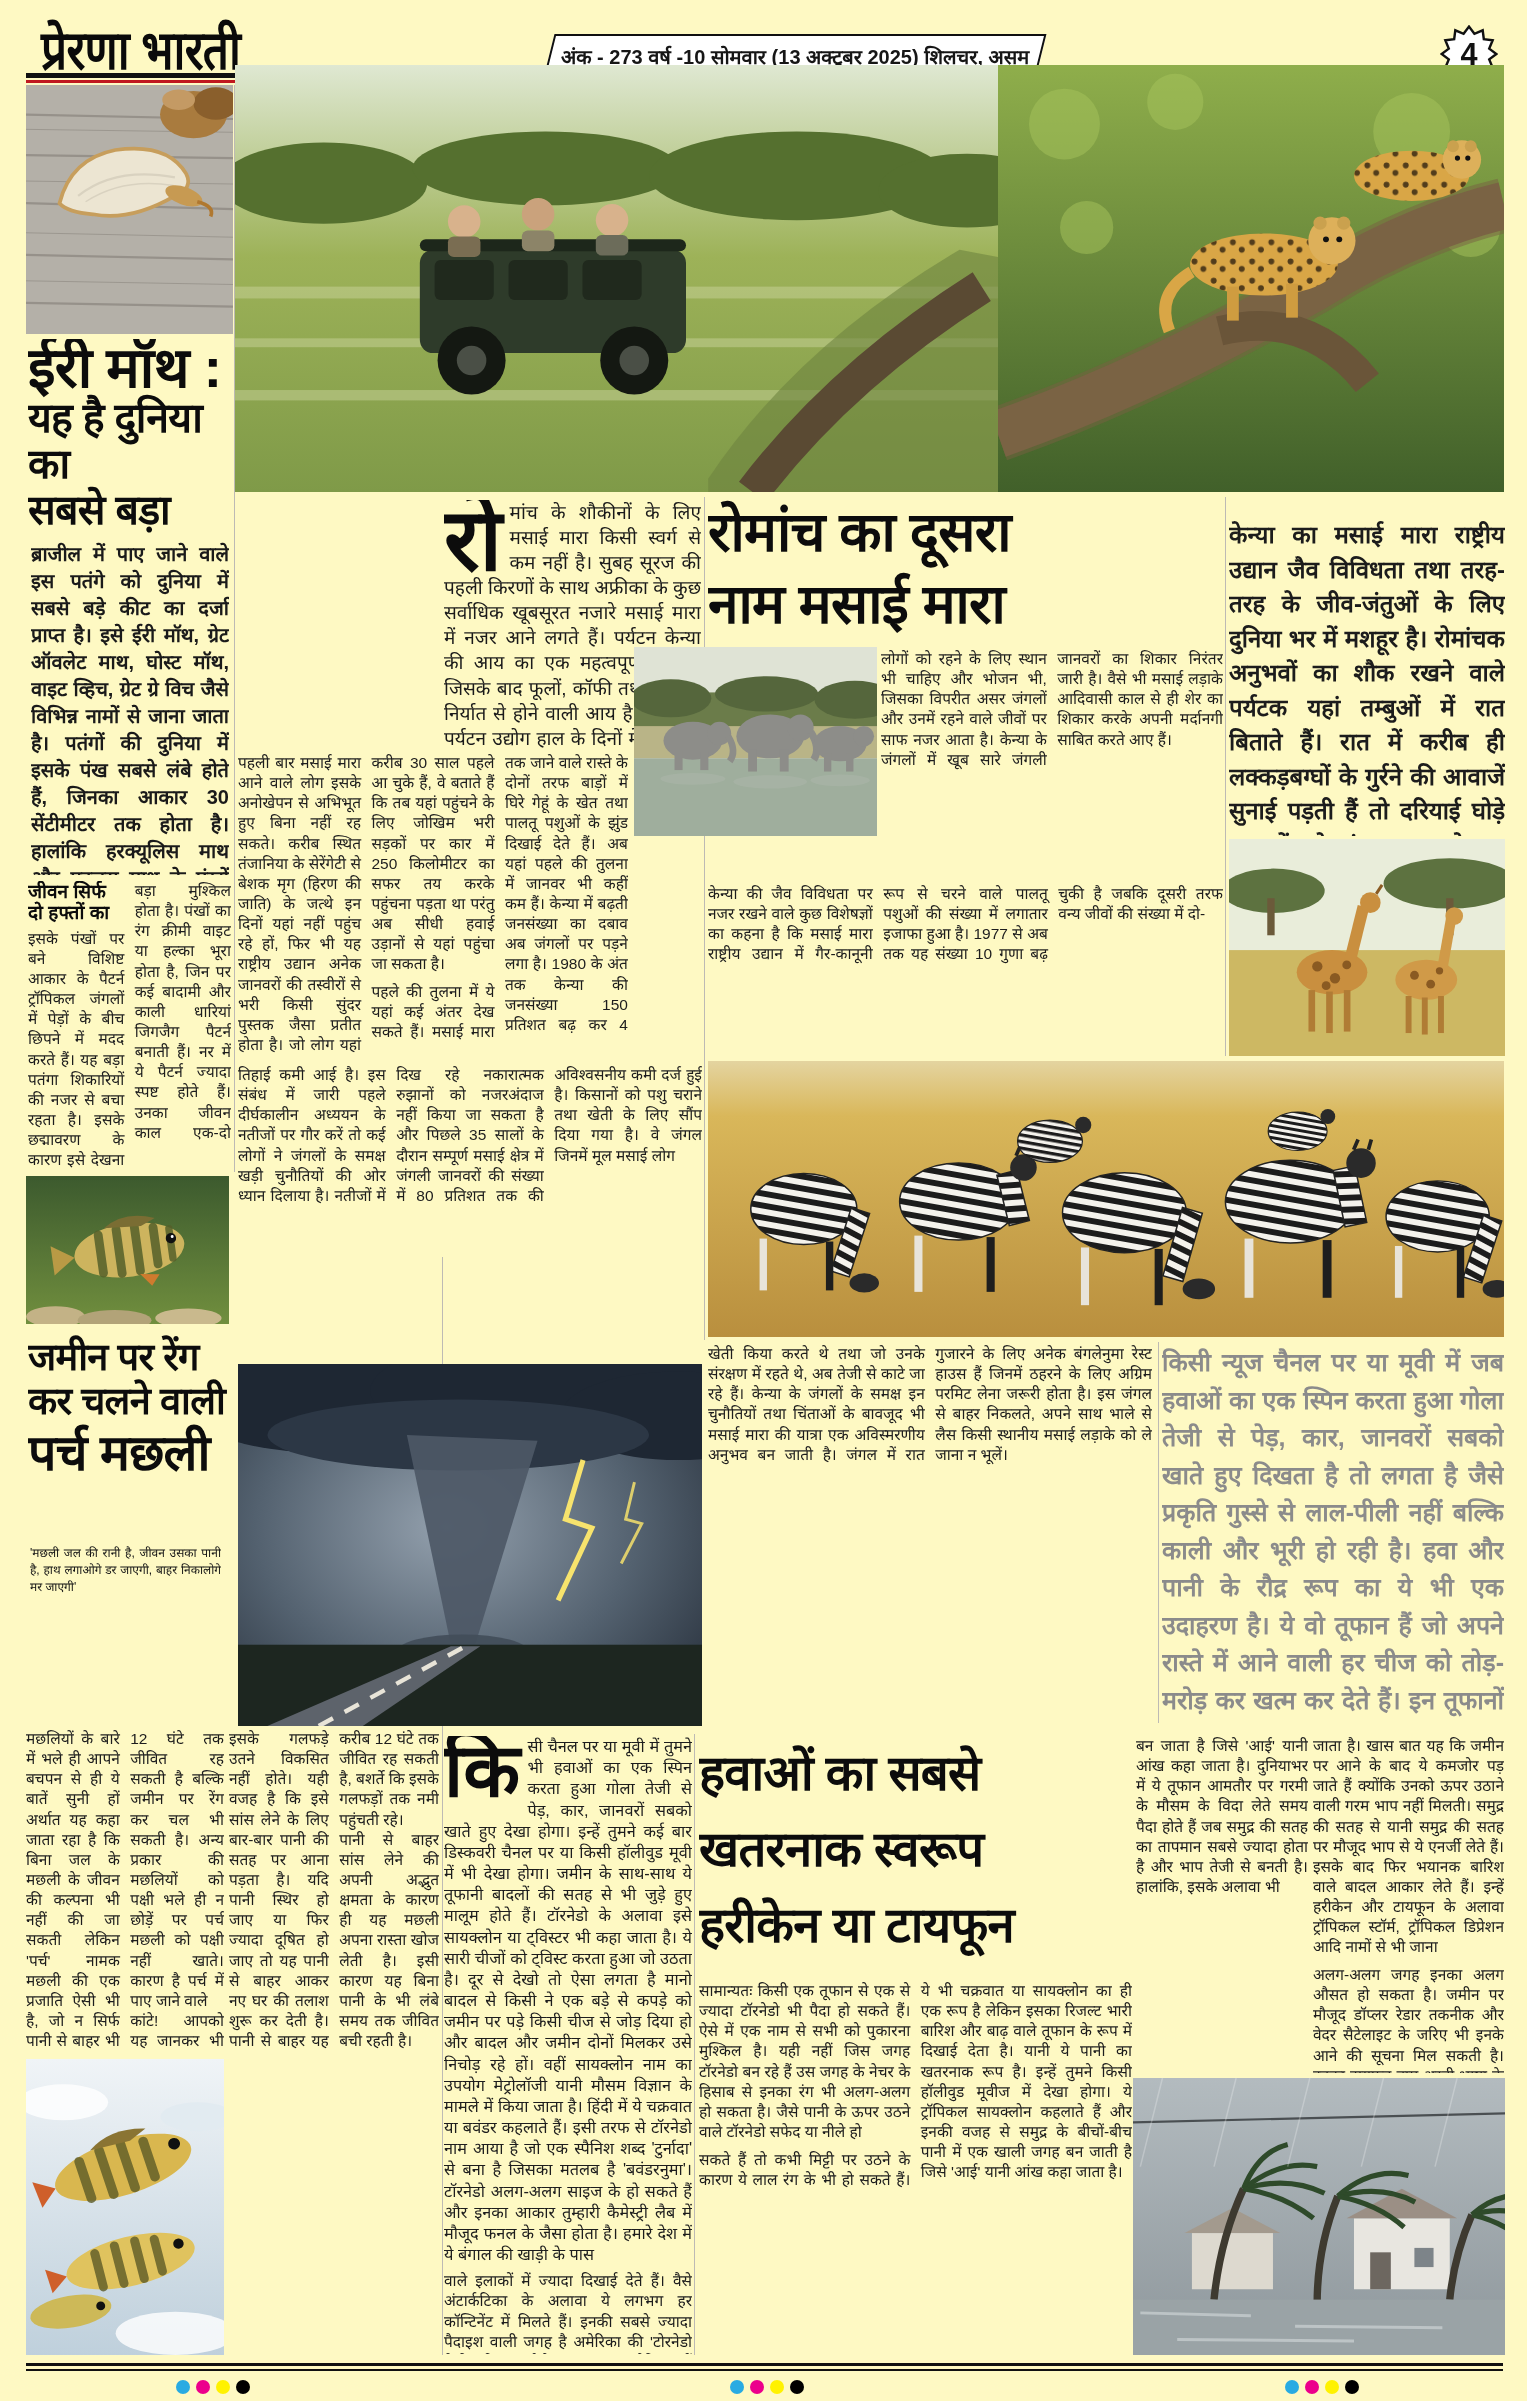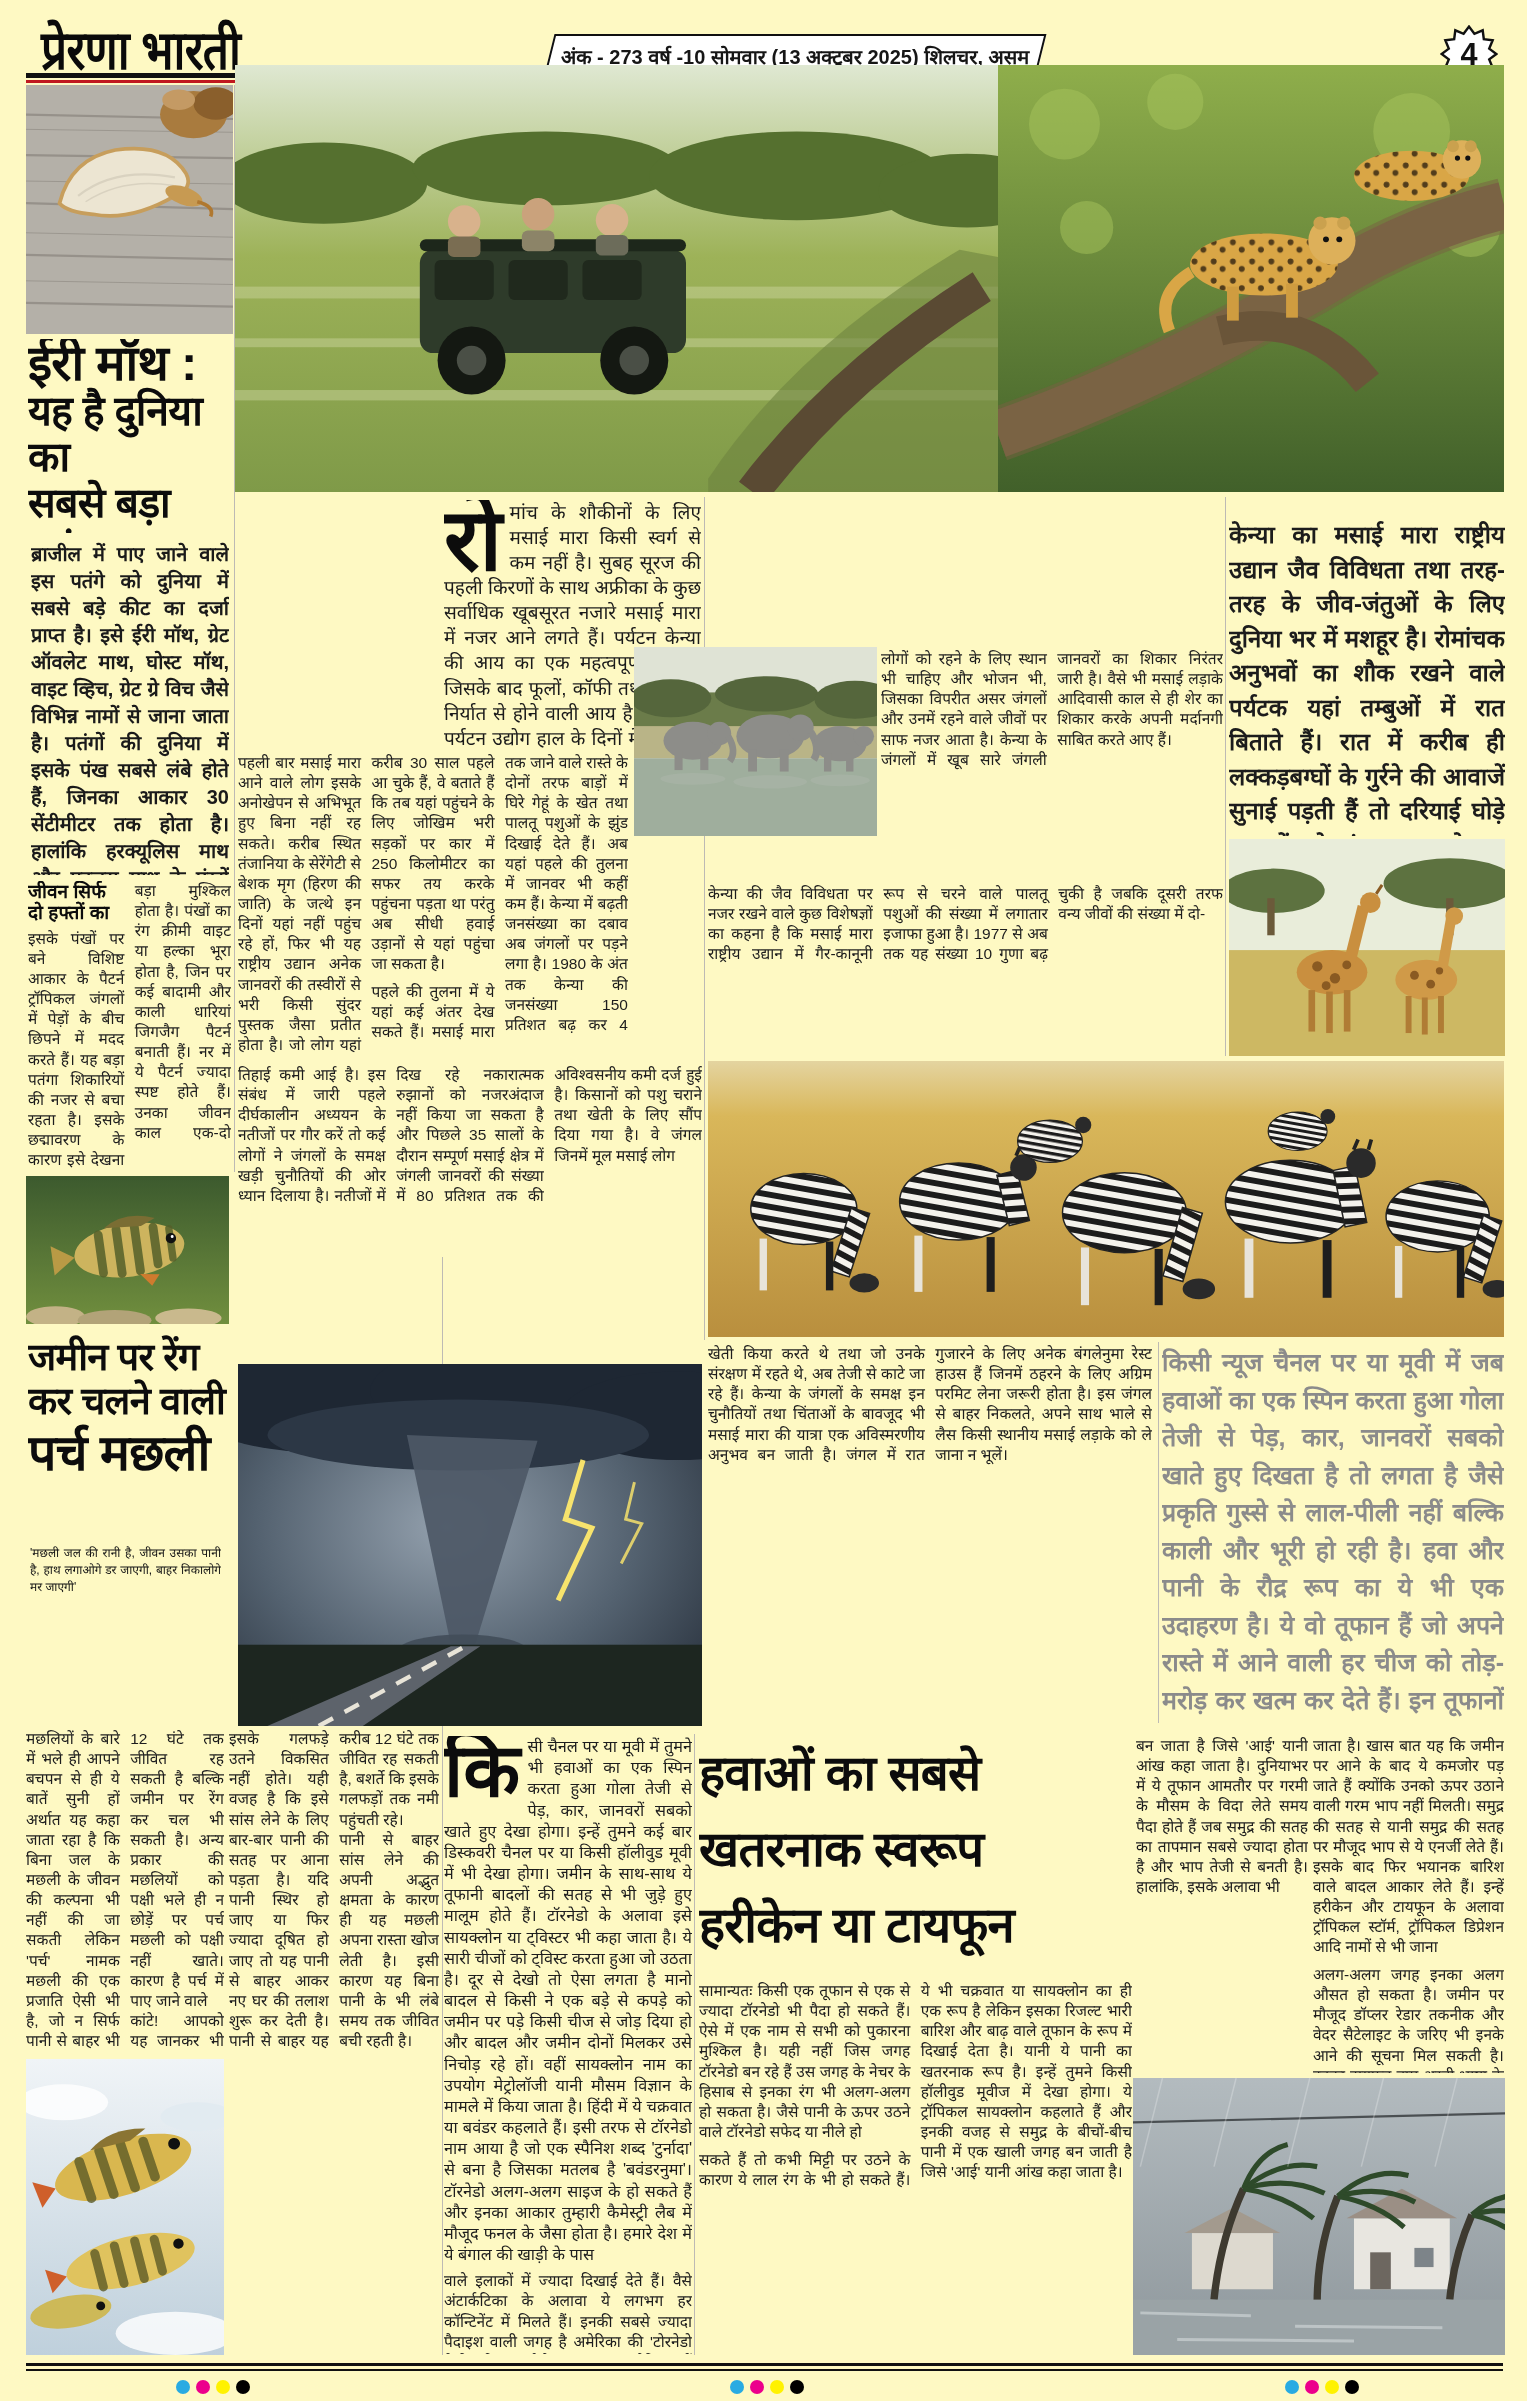--- a/index.html
+++ b/index.html
@@ -80,7 +80,7 @@
   </div>
 
   <div class="abs clip" style="left:28px;top:339px;width:201px;height:194px;">
-    <div class="hl" style="font-size:49px;line-height:1.02;">ईरी मॉथ :</div>
+    <div class="hl" style="font-size:56px;line-height:1.02;">ईरी मॉथ :</div>
     <div class="hl" style="font-size:41px;line-height:1.12;">यह है दुनिया का</div>
     <div class="hl" style="font-size:41px;line-height:1.12;">सबसे बड़ा पतंगा</div>
   </div>

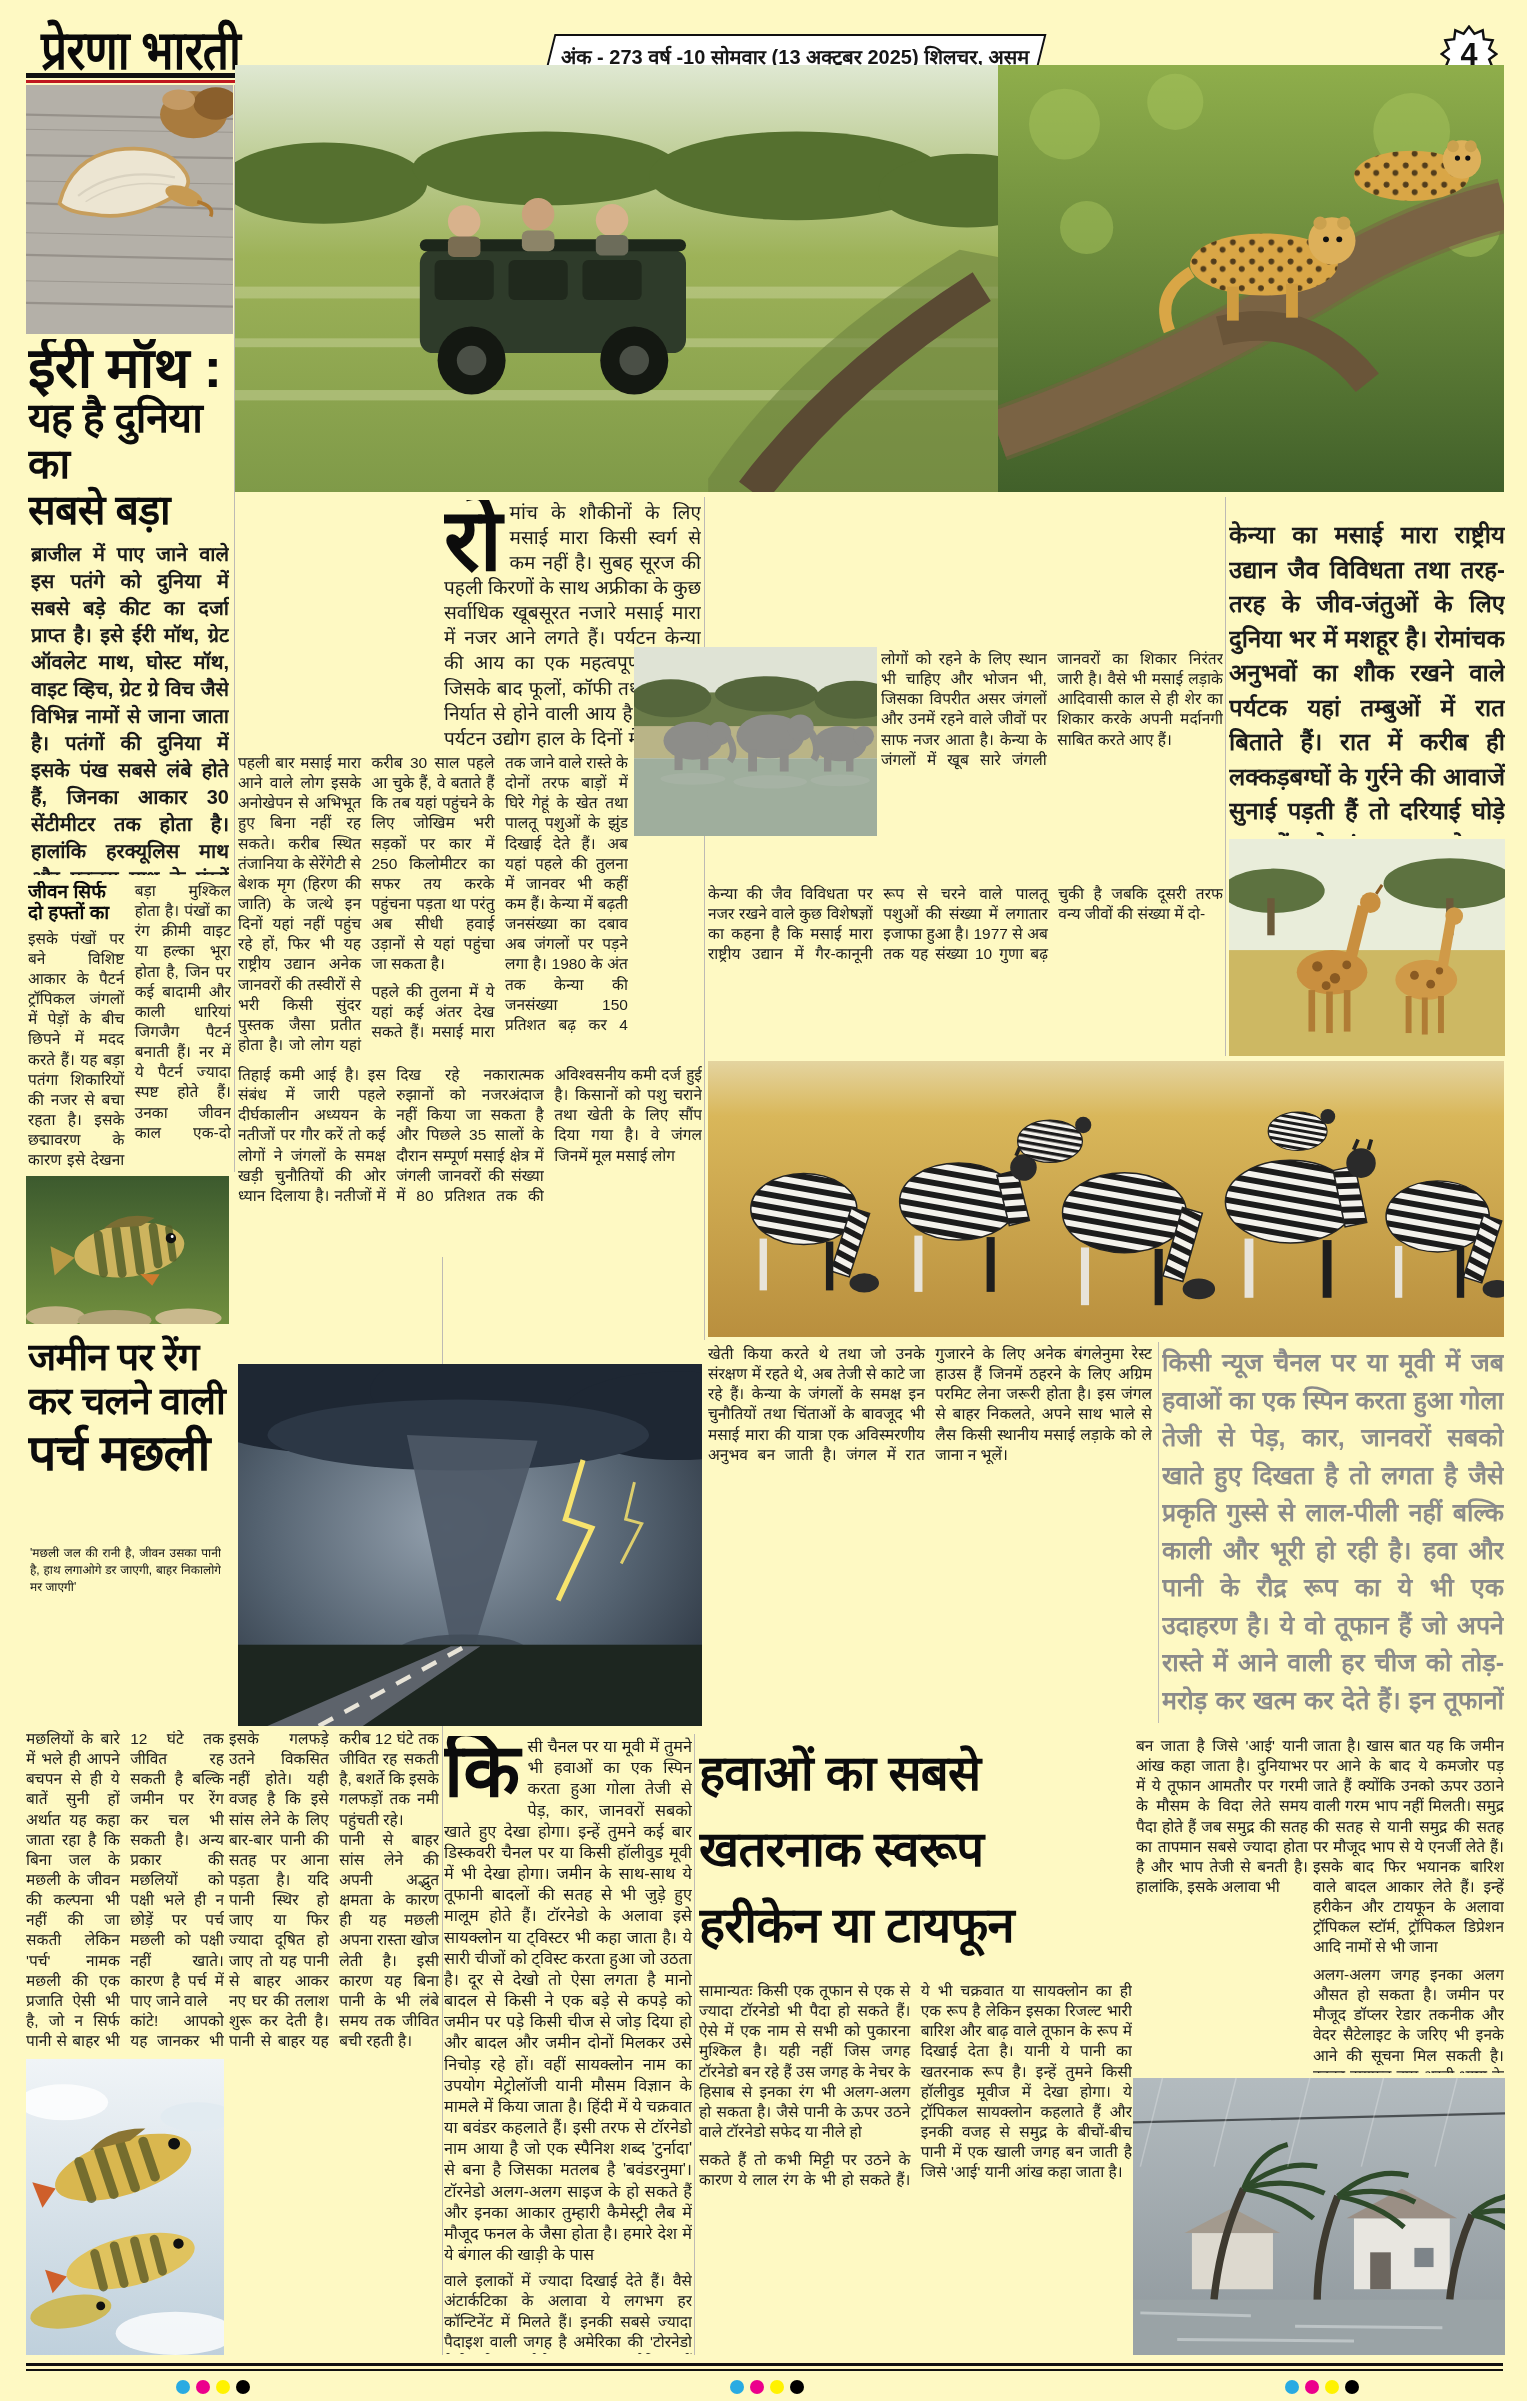--- a/index.html
+++ b/index.html
@@ -277,6 +277,10 @@
     </svg>
   </div>
 
+  <div class="abs clip" style="left:708px;top:497px;width:515px;height:149px;">
+    <div class="hl" style="font-size:55px;line-height:1.3;">रोमांच का दूसरा</div>
+    <div class="hl" style="font-size:55px;line-height:1.3;">नाम मसाई मारा</div>
+  </div>
 
   <div class="abs clip just" style="left:444px;top:500px;width:257px;height:250px;">
     <span class="dropcap" style="font-size:87px;">रो</span>

